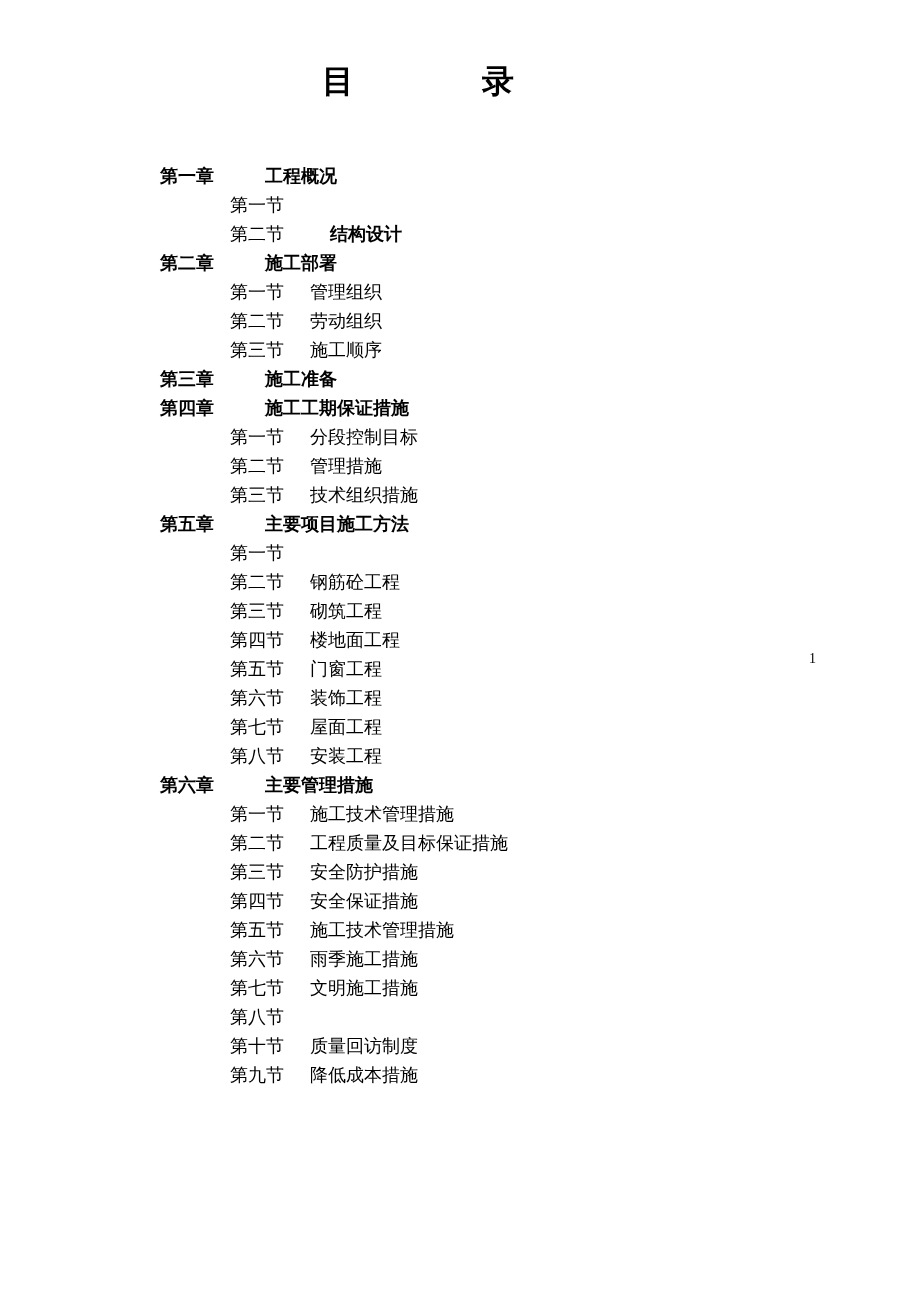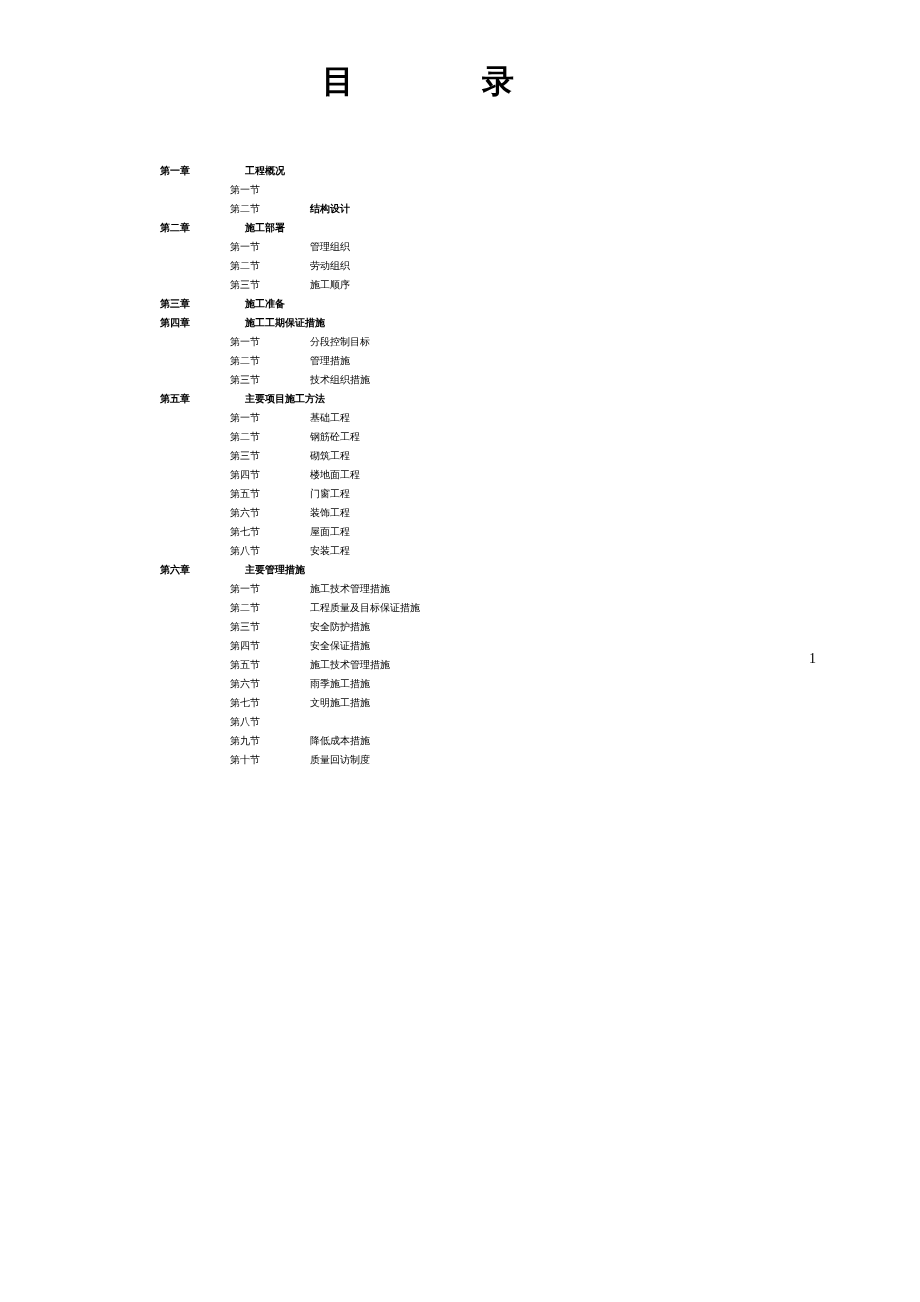--- a/index.html
+++ b/index.html
@@ -39,7 +39,7 @@
     .toc-entry {
       display: flex;
       margin-bottom: 5px;
-      font-size: 10px;
+      font-size: 18px;
     }
     .toc-entry.chapter {
       font-weight: bold;

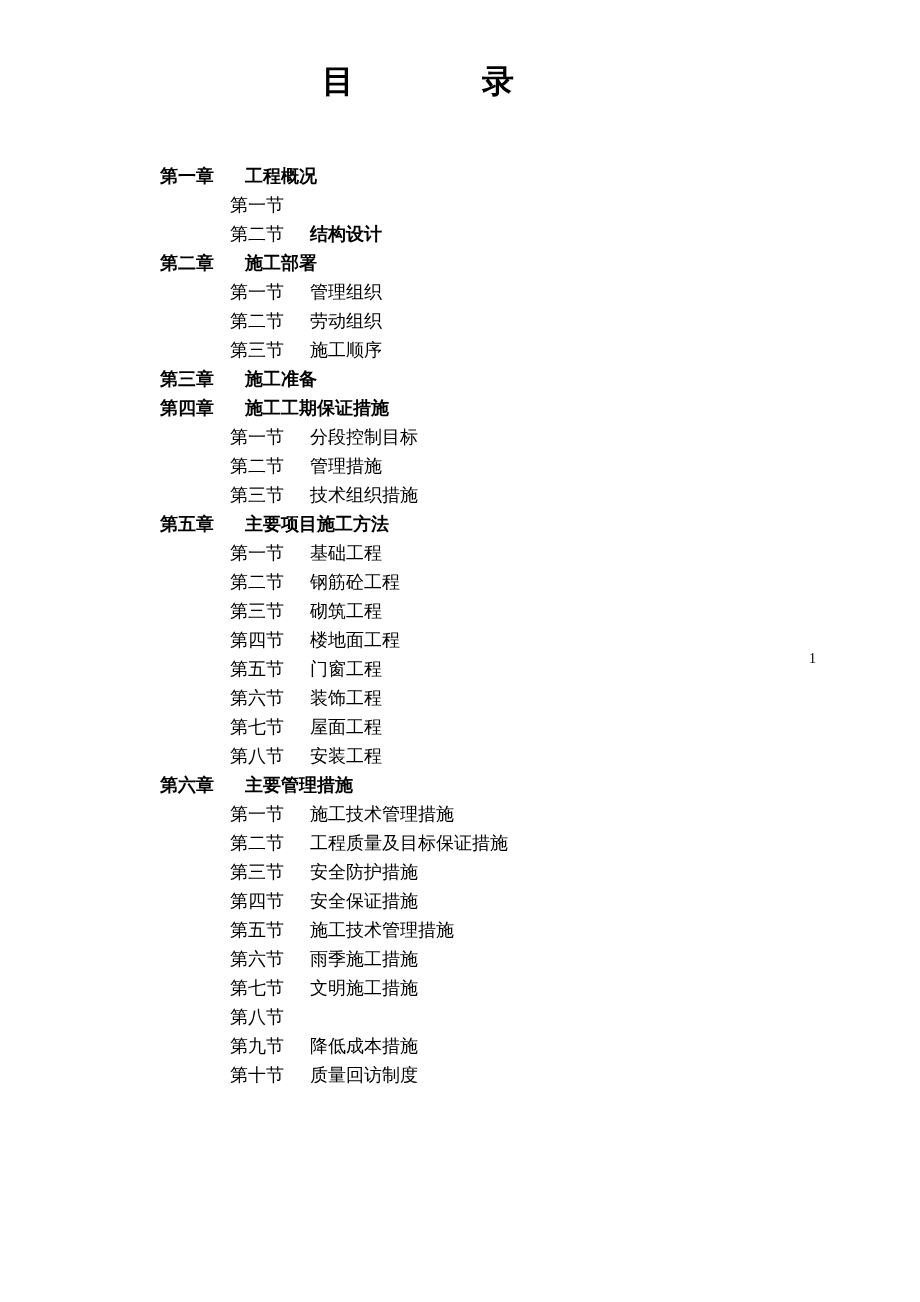--- a/index.html
+++ b/index.html
@@ -60,6 +60,7 @@
     }
     .bold-content {
       font-weight: bold;
+      margin-left: 20px;
     }
   </style>
 </head>

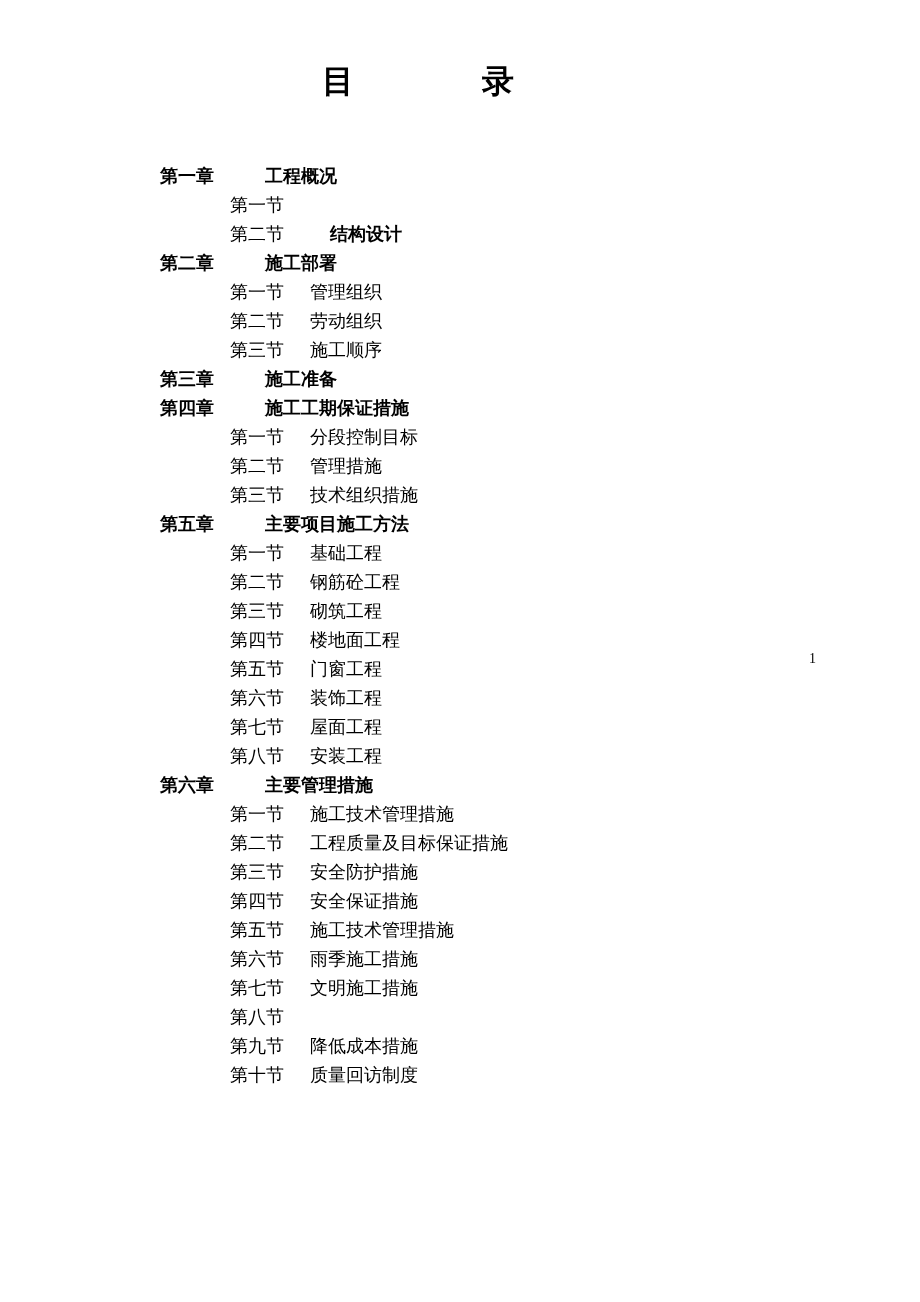--- a/index.html
+++ b/index.html
@@ -123,7 +123,6 @@
       </div>
       <div class="toc-entry section">
         <span class="toc-num">第一节</span>
-        <span class="toc-content">基础工程</span>
       </div>
       <div class="toc-entry section">
         <span class="toc-num">第二节</span>

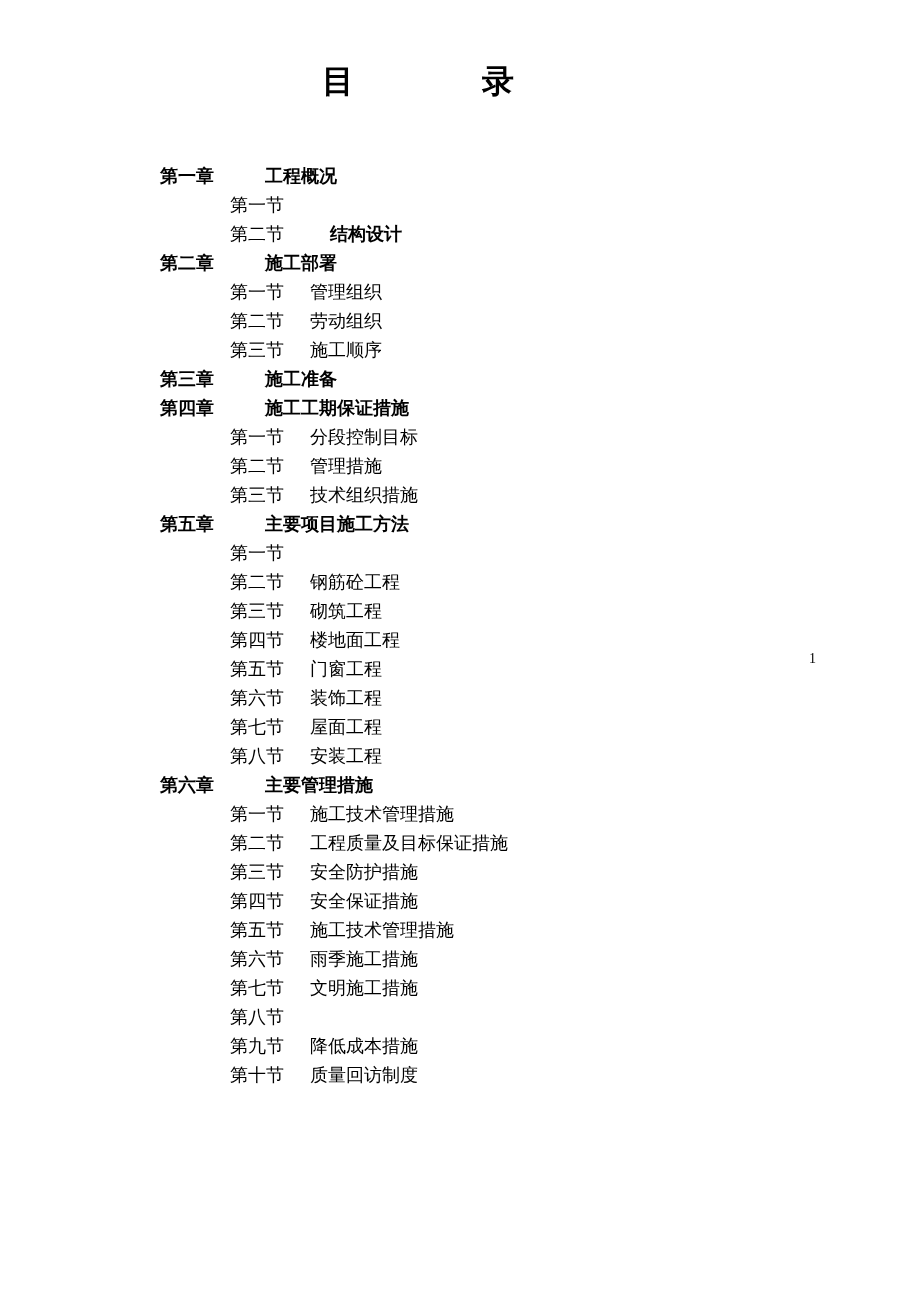--- a/index.html
+++ b/index.html
@@ -188,13 +188,13 @@
         <span class="toc-num">第八节</span>
       </div>
       <div class="toc-entry section">
+        <span class="toc-num">第十节</span>
+        <span class="toc-content">质量回访制度</span>
+      </div>
+      <div class="toc-entry section">
         <span class="toc-num">第九节</span>
         <span class="toc-content">降低成本措施</span>
       </div>
-      <div class="toc-entry section">
-        <span class="toc-num">第十节</span>
-        <span class="toc-content">质量回访制度</span>
-      </div>
     </div>
 
   <div class="page-number">1</div>

